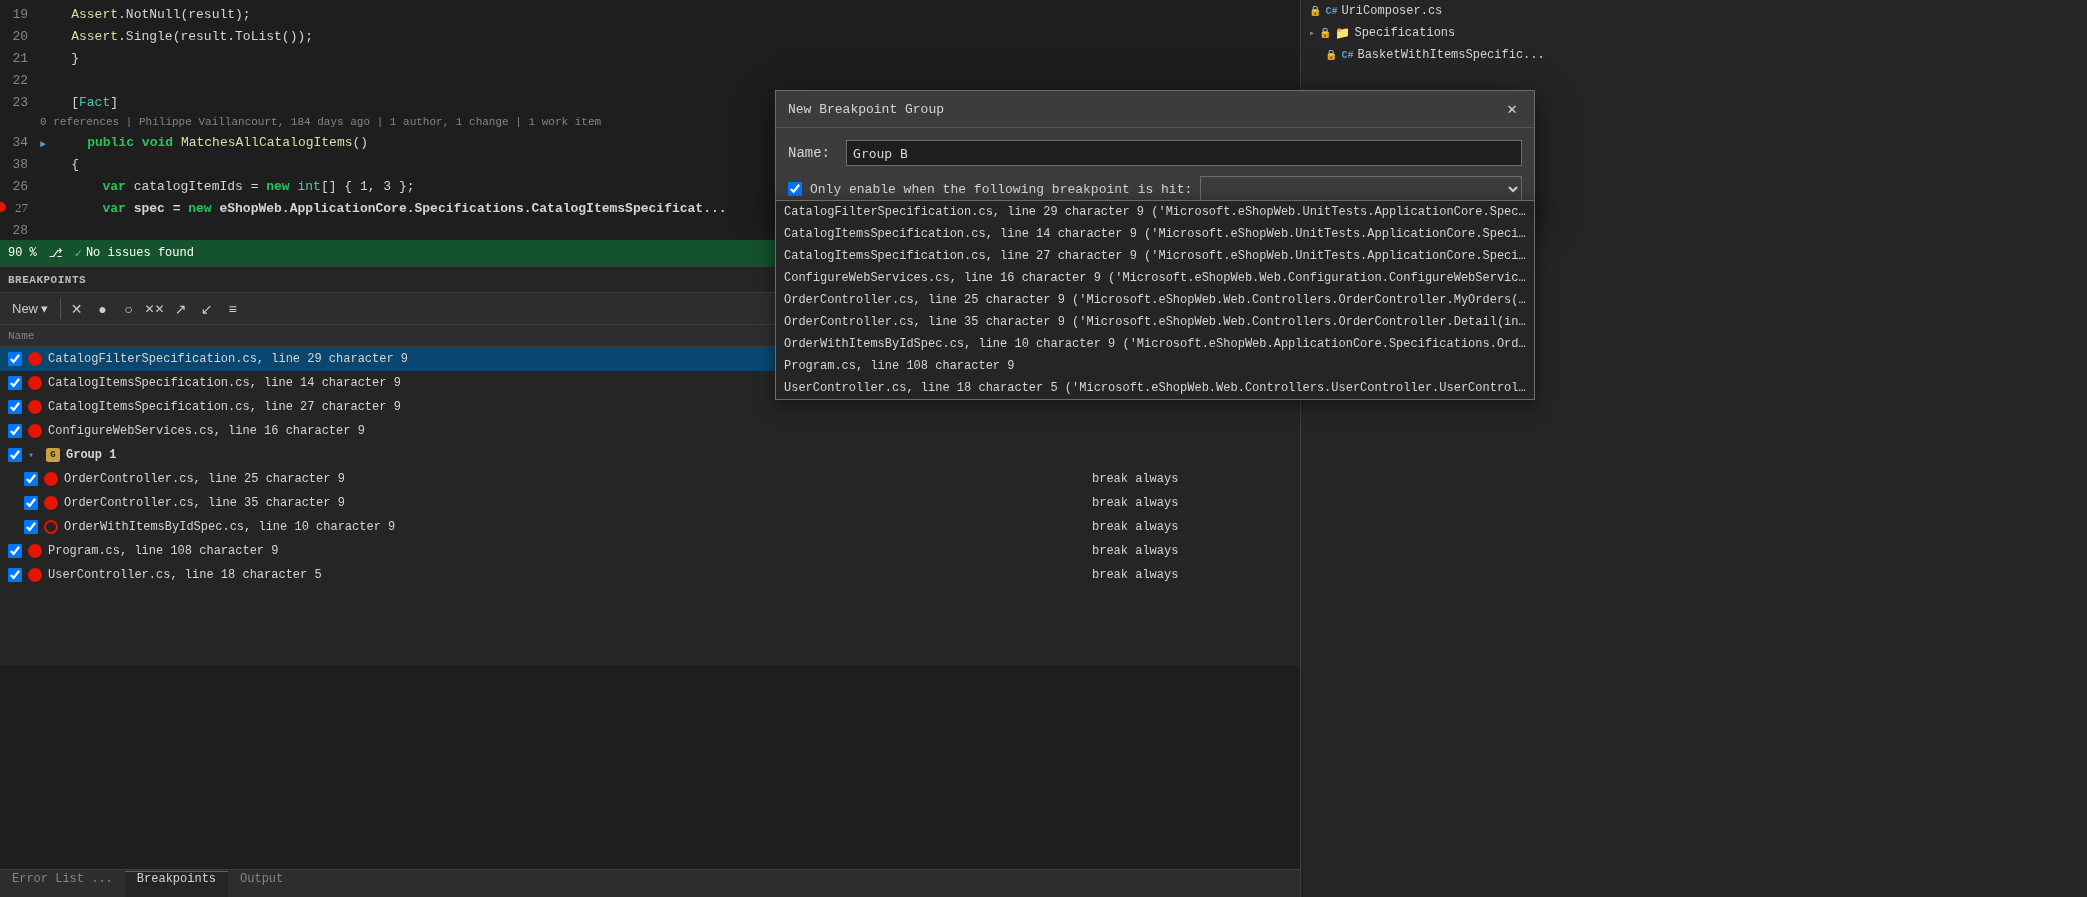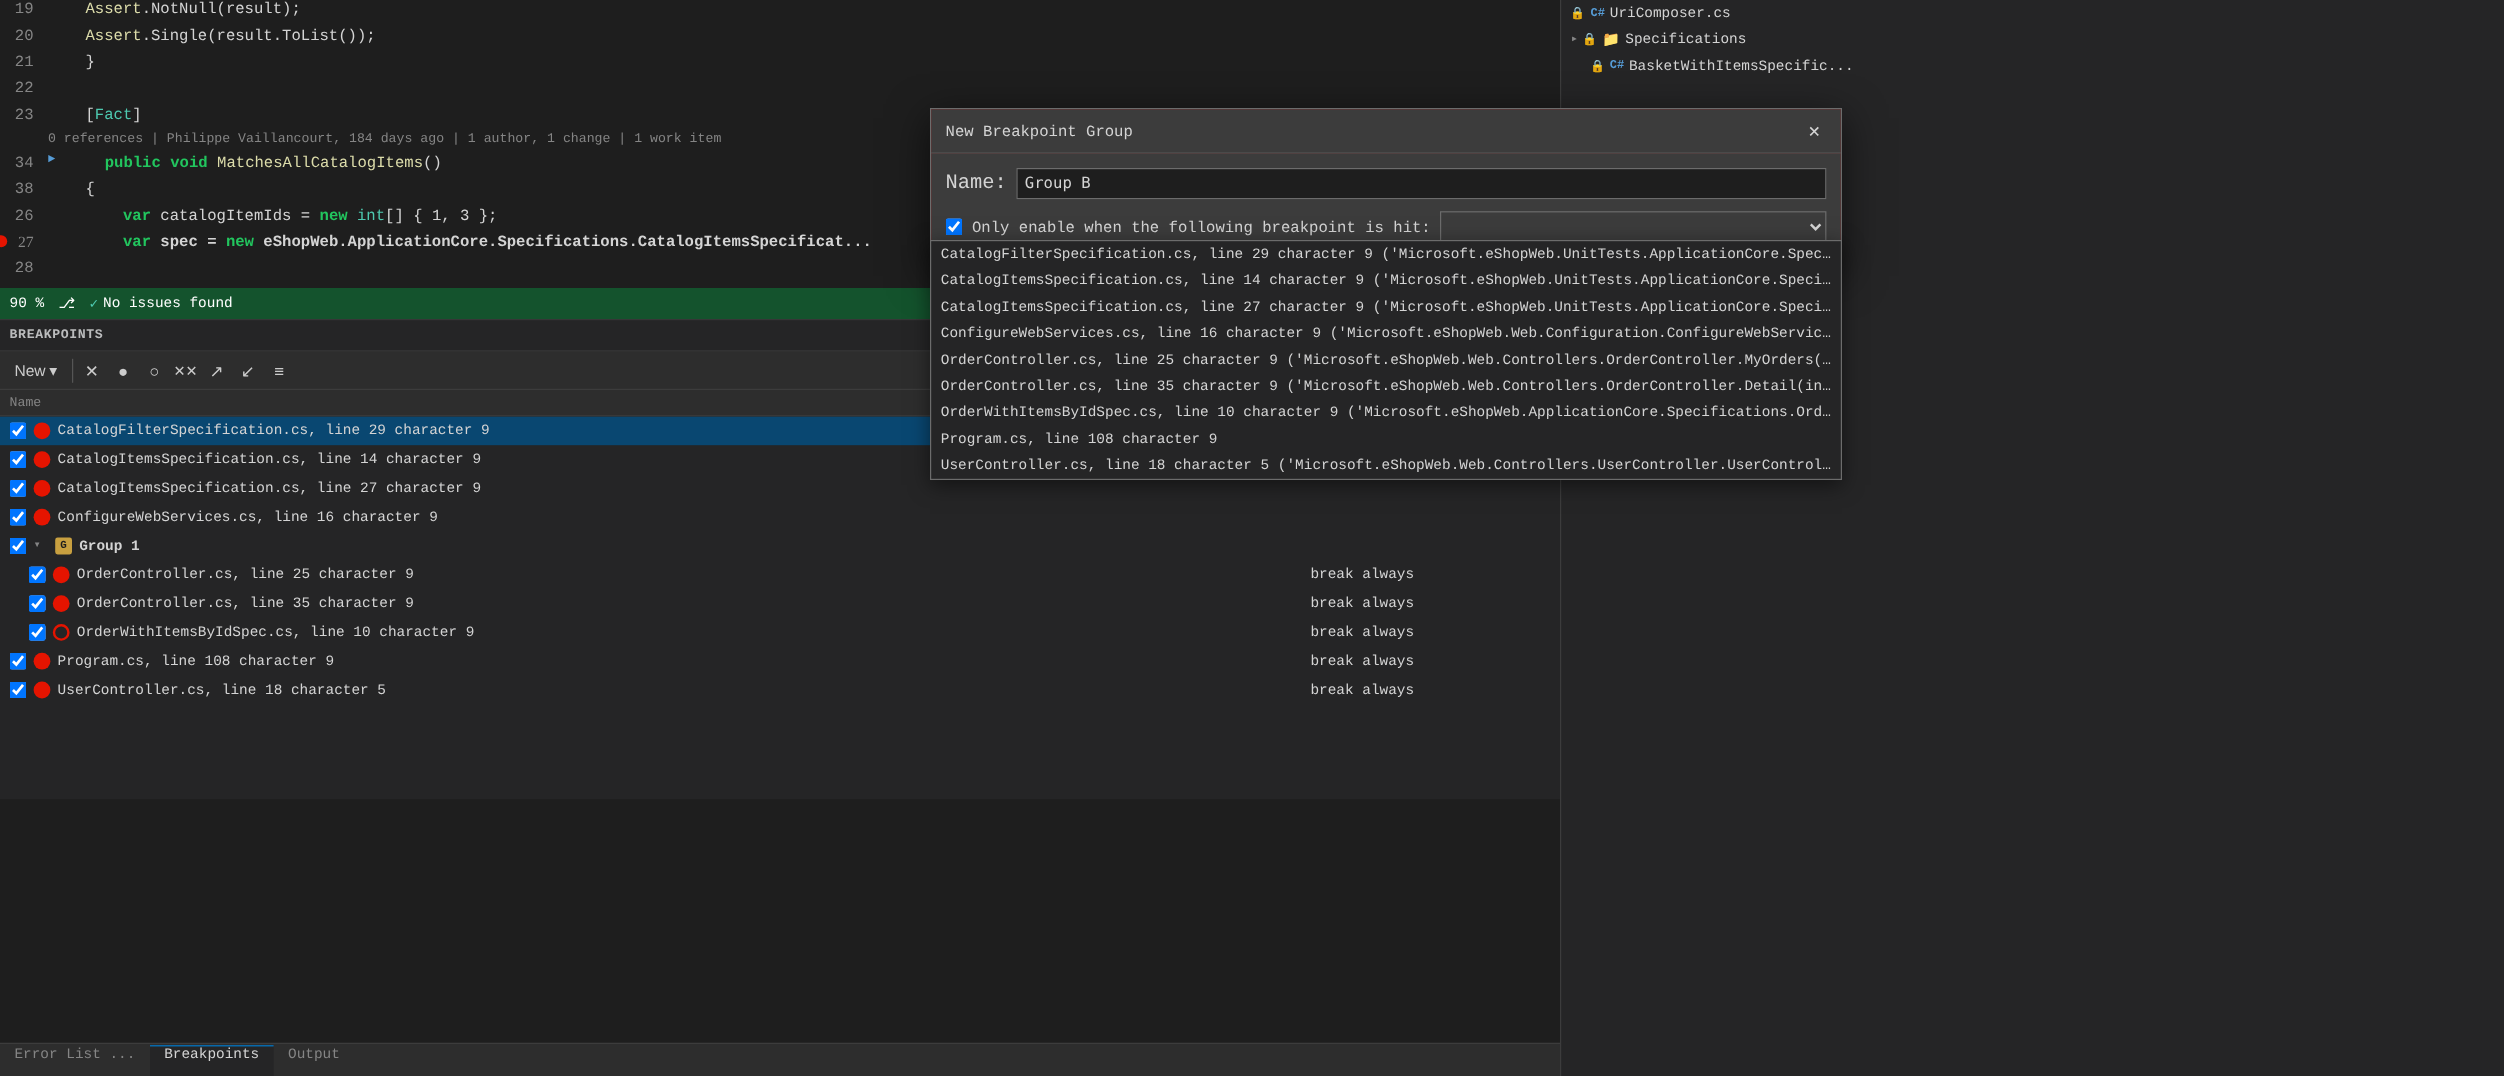--- a/index.html
+++ b/index.html
@@ -27,7 +27,7 @@
 
     .code-line {
       display: flex;
-      align-items: flex-start;
+      align-items: flex-end;
       height: 22px;
       padding-left: 4px;
     }

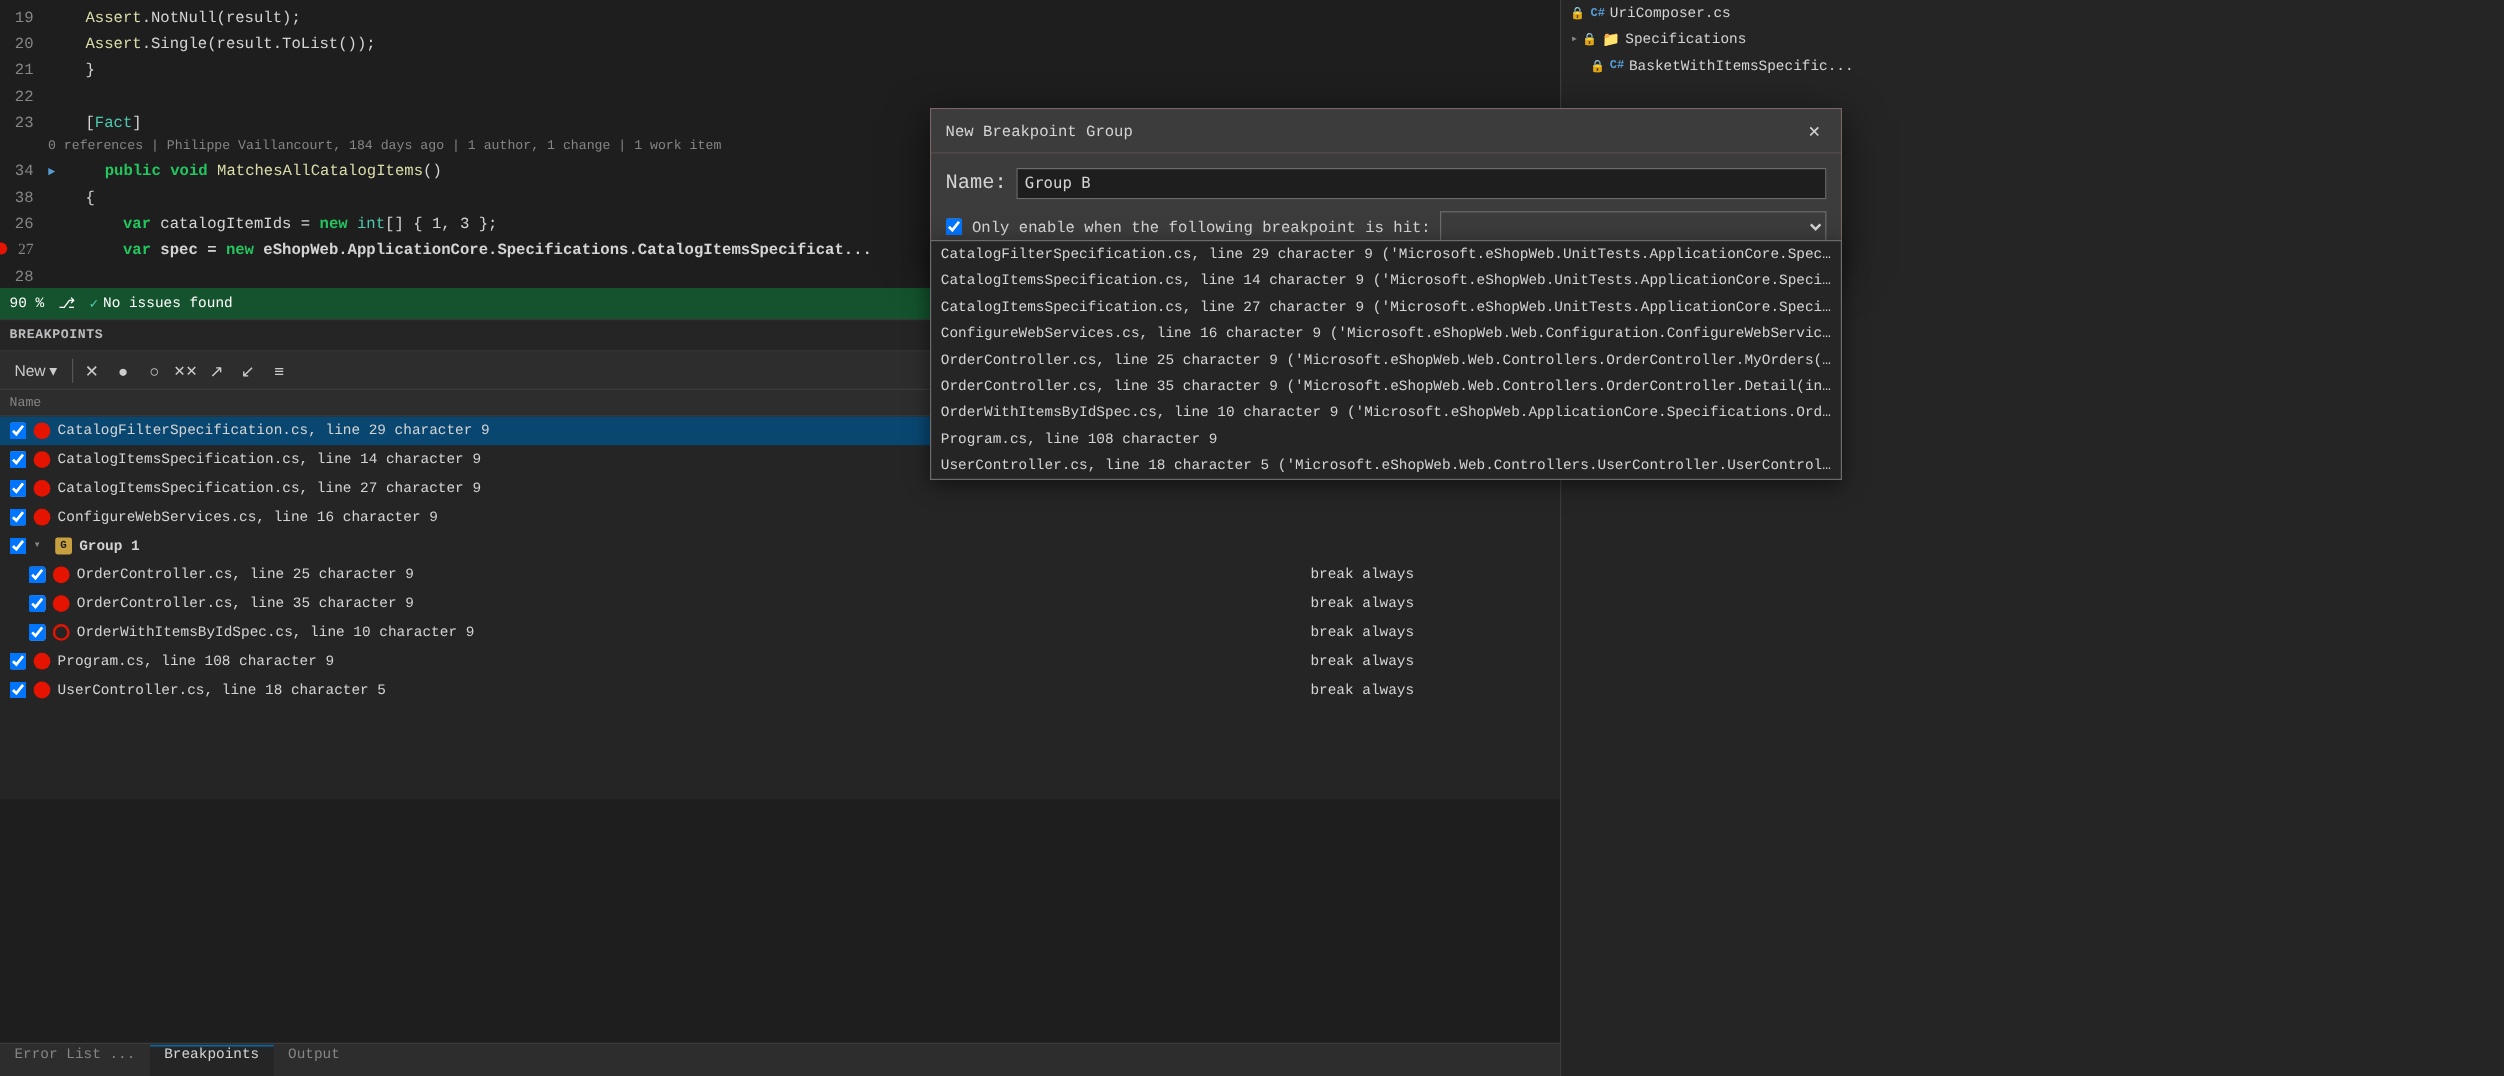--- a/index.html
+++ b/index.html
@@ -297,7 +297,7 @@
       top: 90px;
       left: 775px;
       width: 760px;
-      background: #b91c1c;
+      background: #14532d;
       border: 1px solid #6c6c6c;
       z-index: 100;
       box-shadow: 0 8px 32px rgba(0,0,0,0.6);

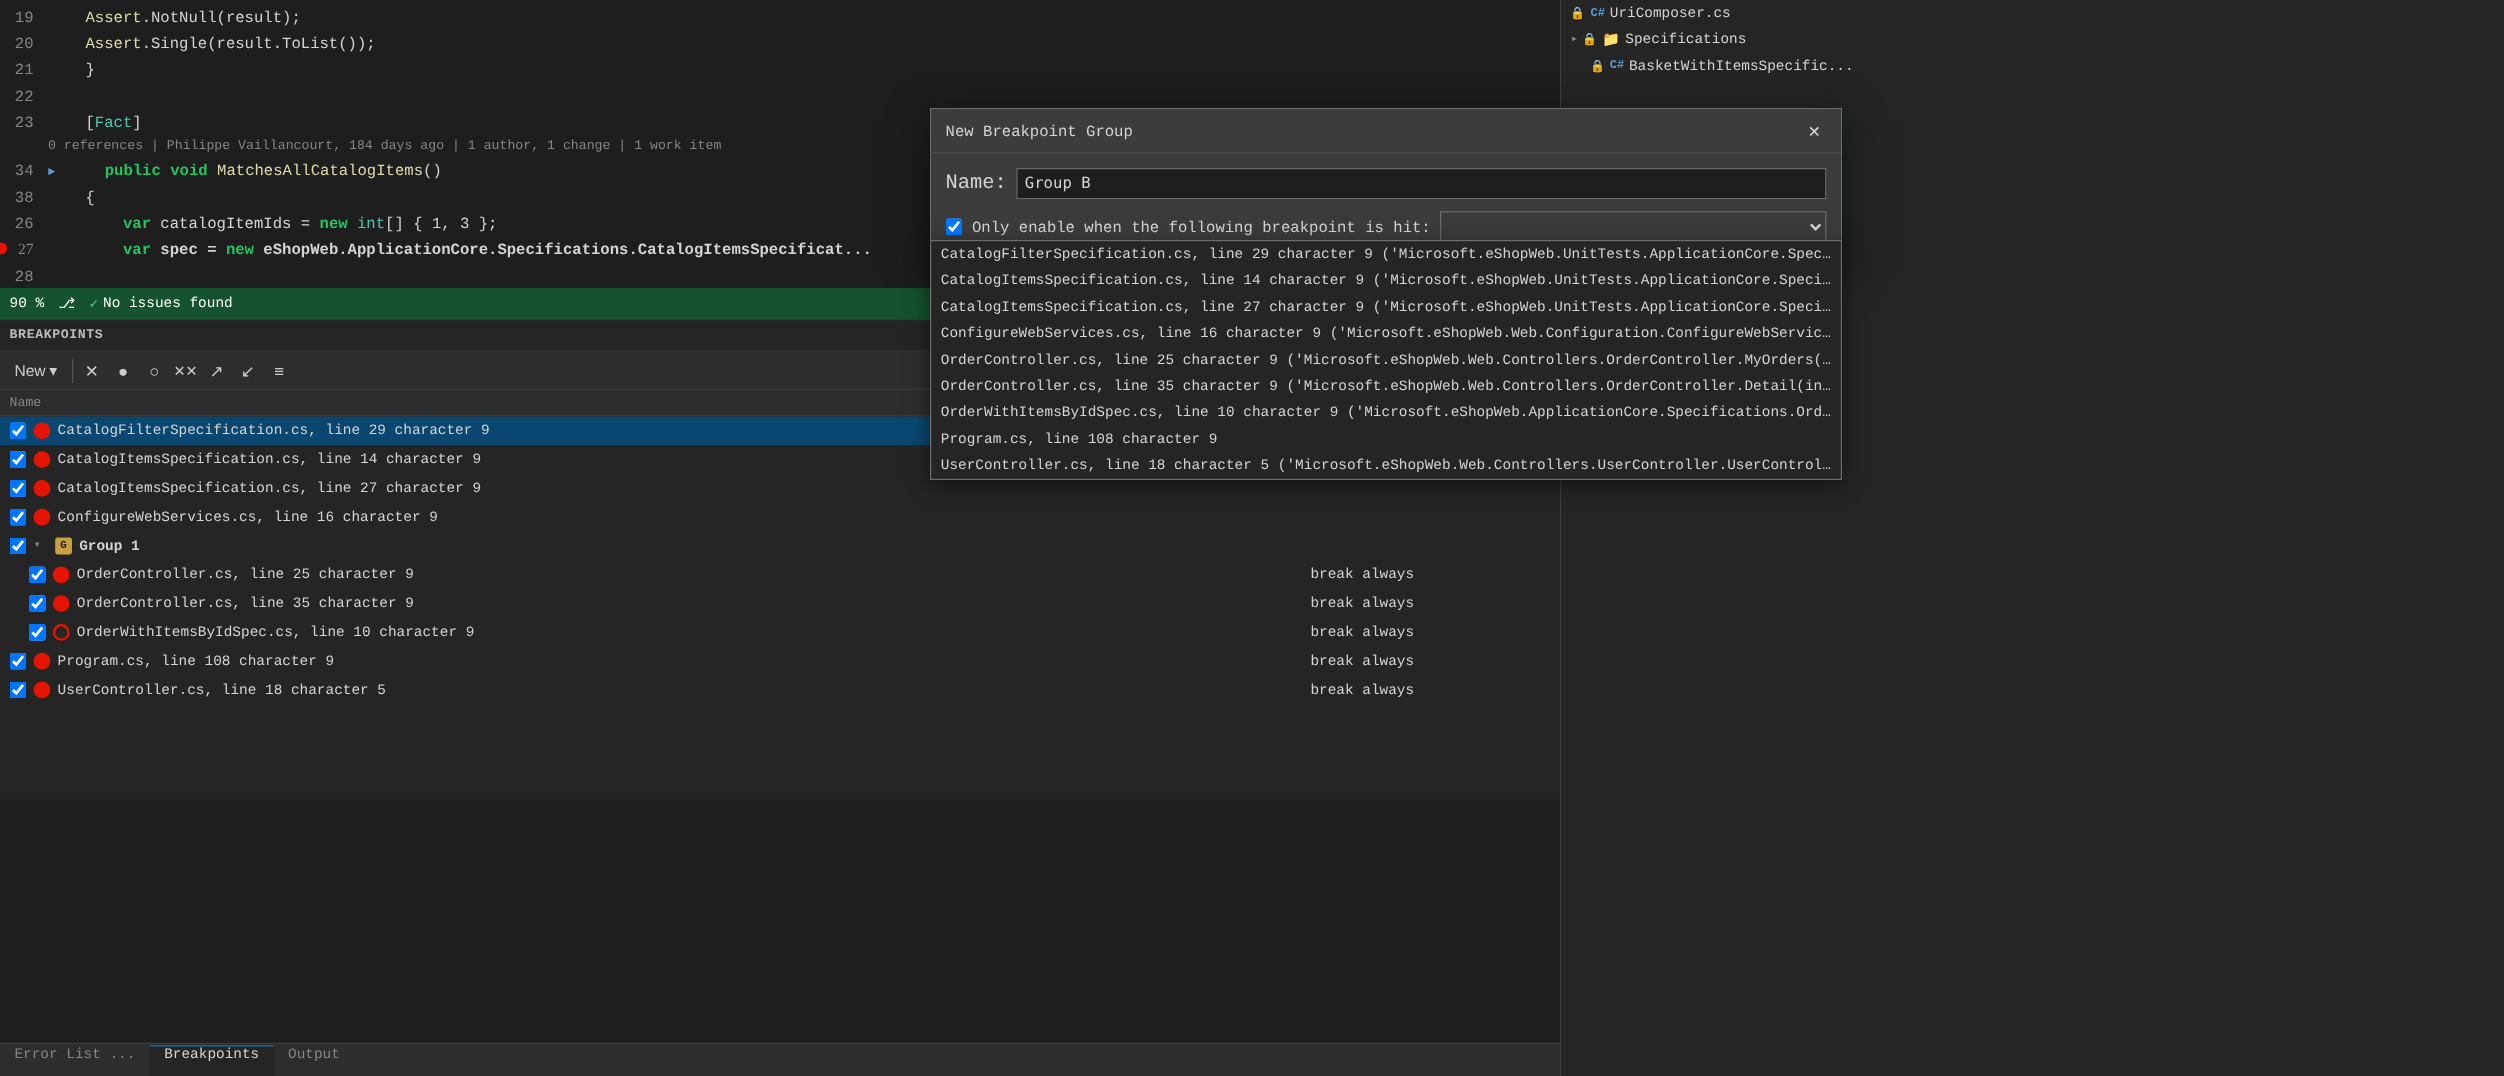--- a/index.html
+++ b/index.html
@@ -343,7 +343,7 @@
 
     .modal-label {
       color: #d4d4d4;
-      font-size: 17px;
+      font-size: 14px;
       min-width: 50px;
     }
 

